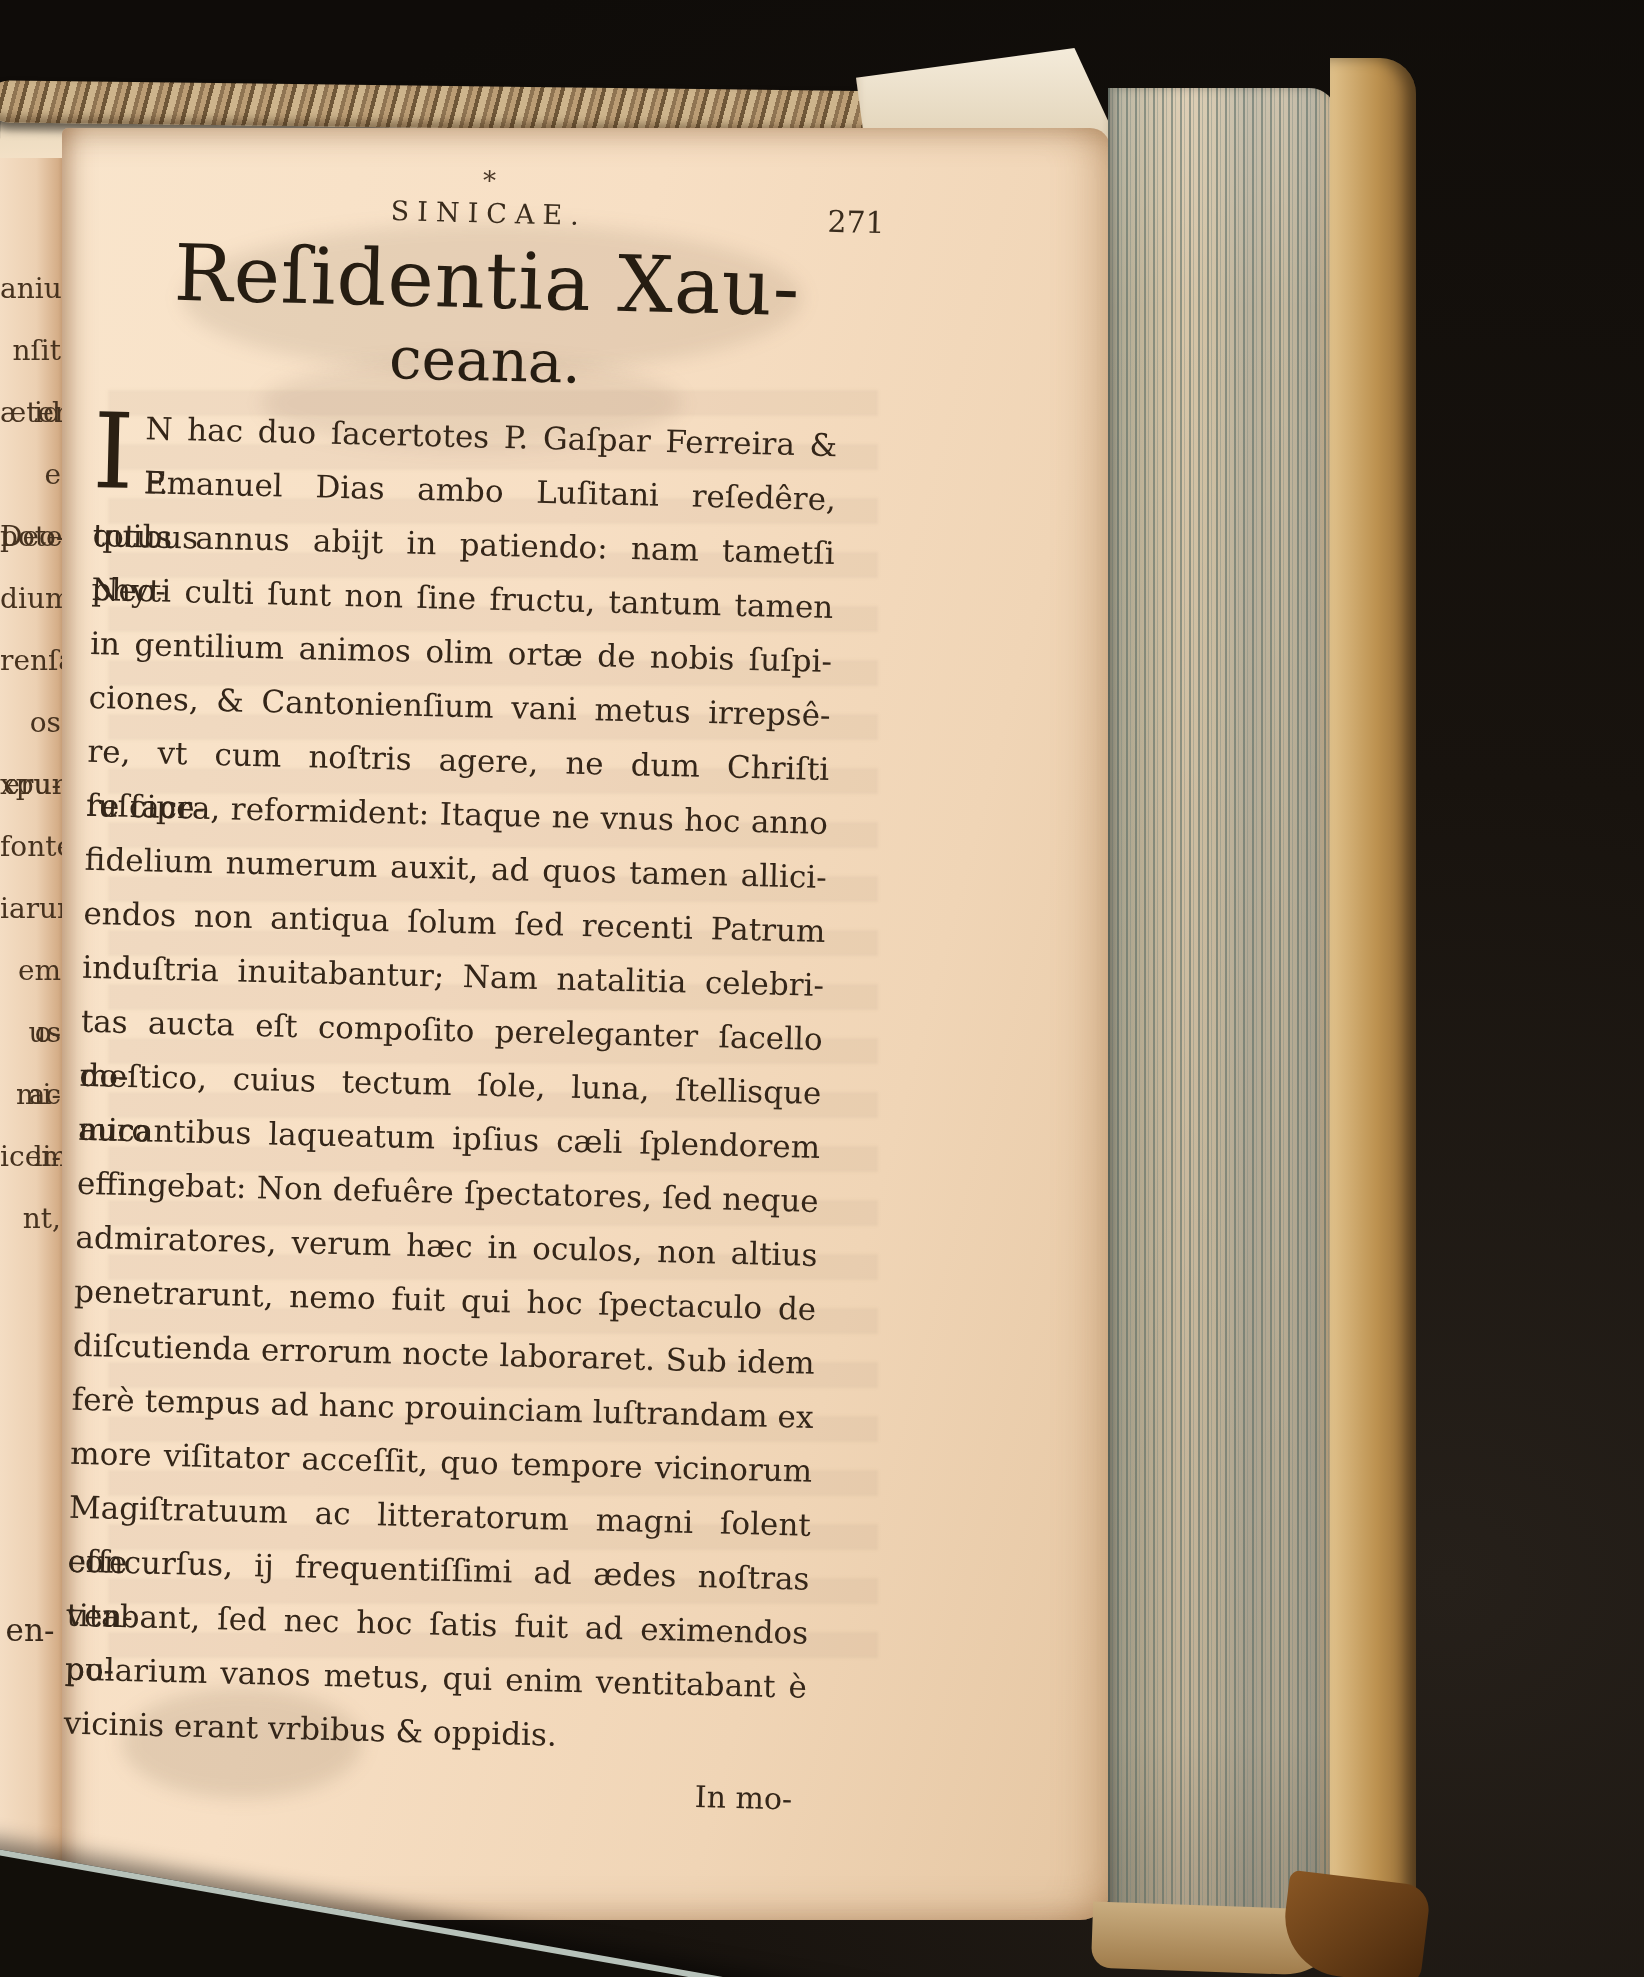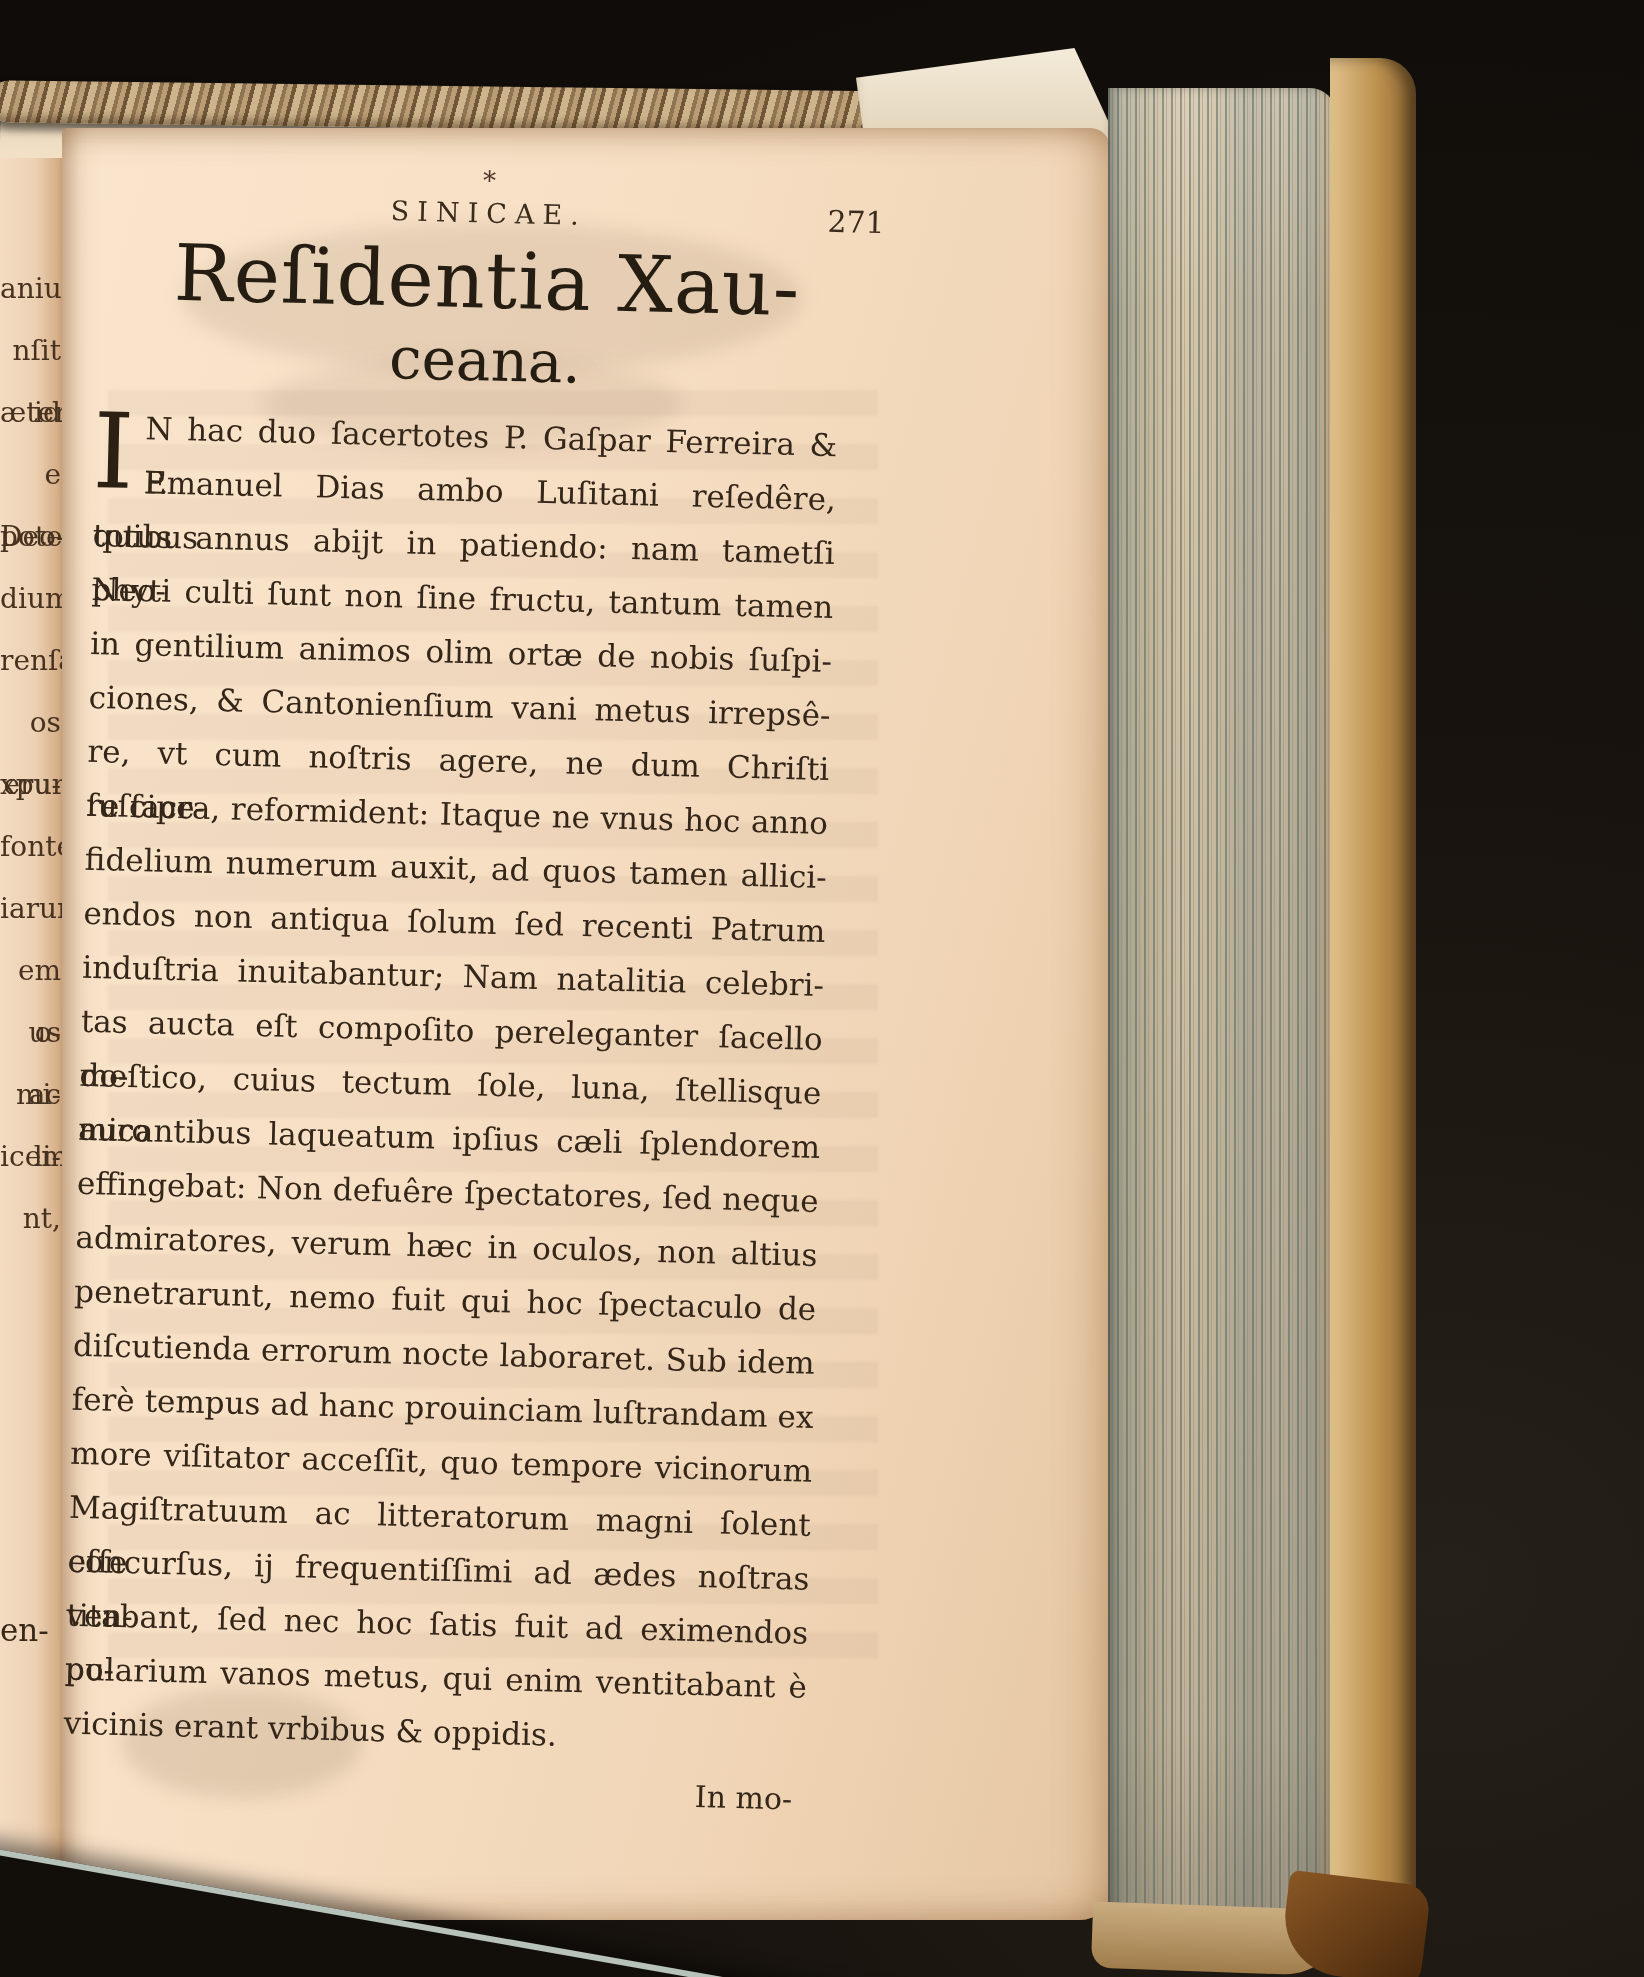--- a/index.html
+++ b/index.html
@@ -29,7 +29,7 @@
     padding-top:100px;box-sizing:border-box;}
   .facing-strip .frag{display:block;height:62px;line-height:62px;text-align:right;
     padding-right:5px;font-size:28px;color:#46321f;}
-  .frag-lower{position:absolute;left:0;top:1612px;width:60px;text-align:left;
+  .frag-lower{position:absolute;left:0;top:1612px;width:60px;text-align:center;
     font-size:31px;color:#38281a;}
 
   

